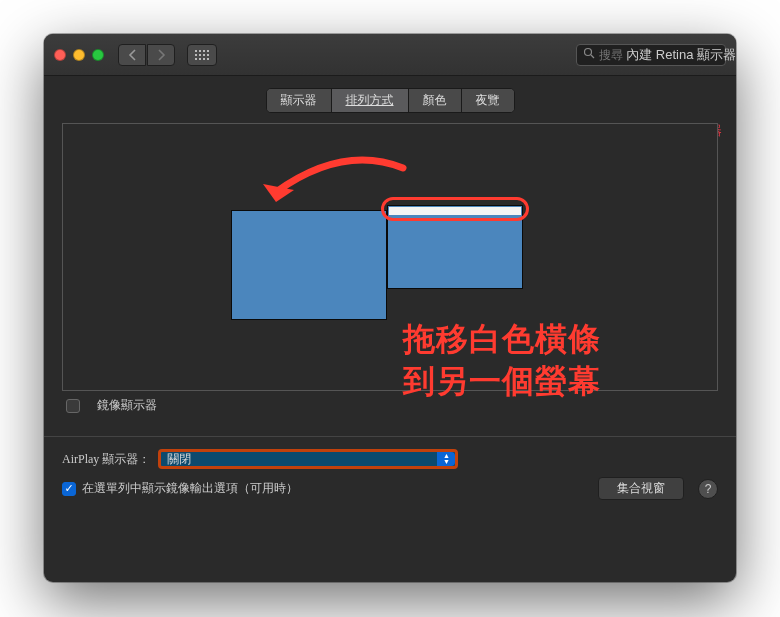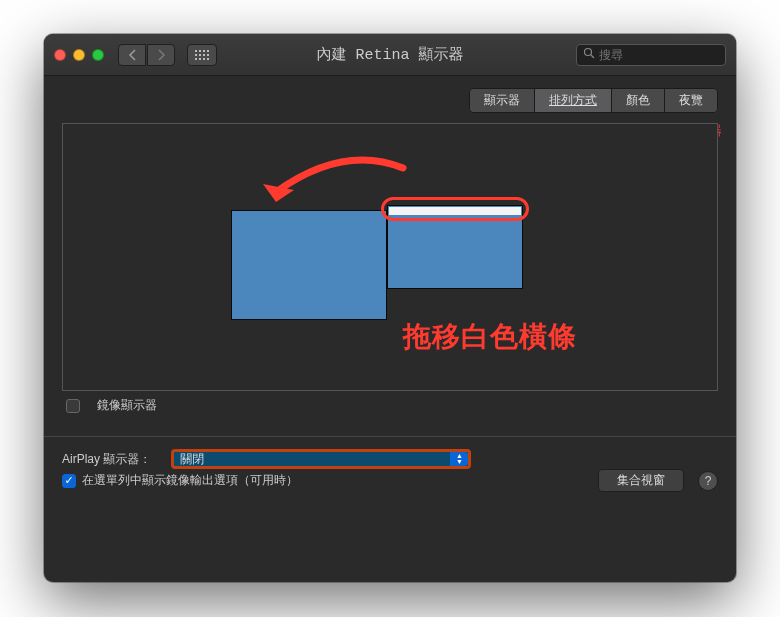--- a/index.html
+++ b/index.html
@@ -61,11 +61,10 @@
   .title {
     position: absolute;
     left: 0; right: 0;
-    text-align: center;
+    text-align: right;
     color: #ccc;
-    font-size: 15px;
+    font-size: 13px;
     pointer-events: none;
-    font-family: Liberation Mono, monospace;
   }
   .search {
     margin-left: auto;

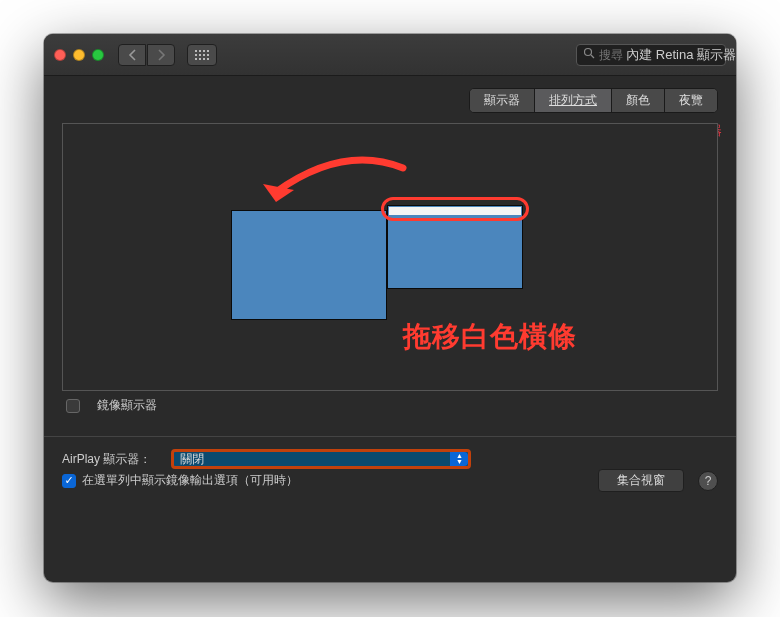--- a/index.html
+++ b/index.html
@@ -88,7 +88,7 @@
   }
   .tabs {
     display: flex;
-    justify-content: flex-end;
+    justify-content: center;
     margin-bottom: 10px;
   }
   .tabgroup {

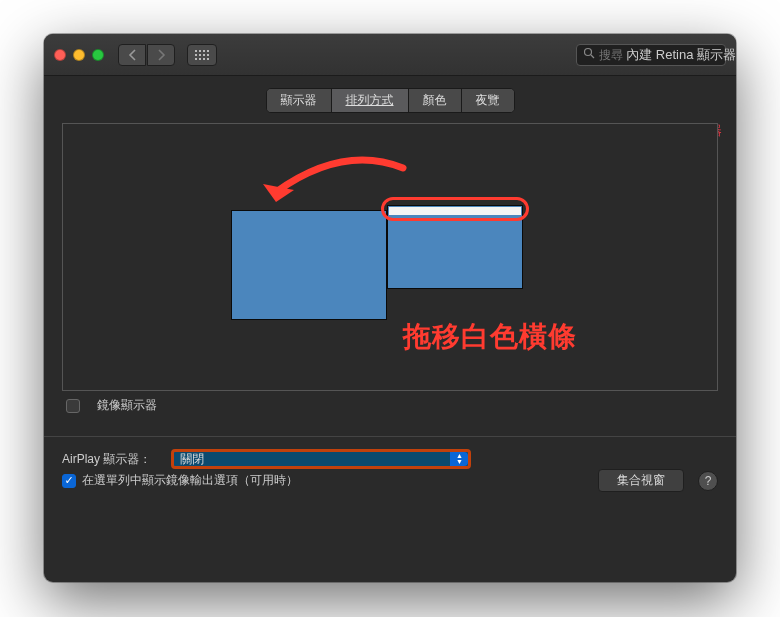--- a/index.html
+++ b/index.html
@@ -158,7 +158,7 @@
     position: absolute;
     left: 340px; top: 195px;
     color: #ff3b30;
-    font-size: 28px;
+    font-size: 32px;
     font-weight: 600;
     line-height: 1.3;
     pointer-events: none;

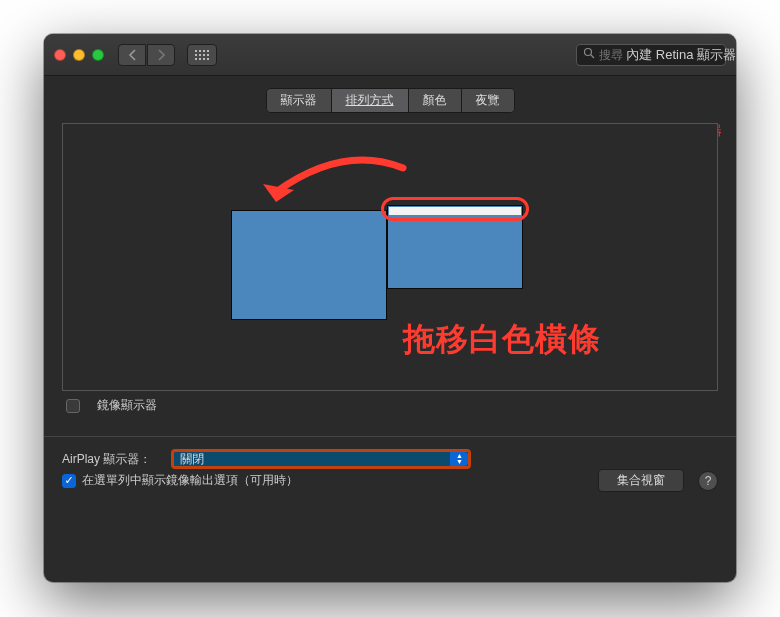--- a/index.html
+++ b/index.html
@@ -327,6 +327,7 @@
       <div class="highlight-ring"></div>
       <div class="annotation">
         <div>拖移白色橫條</div>
+        <div>到另一個螢幕</div>
       </div>
     </div>
 

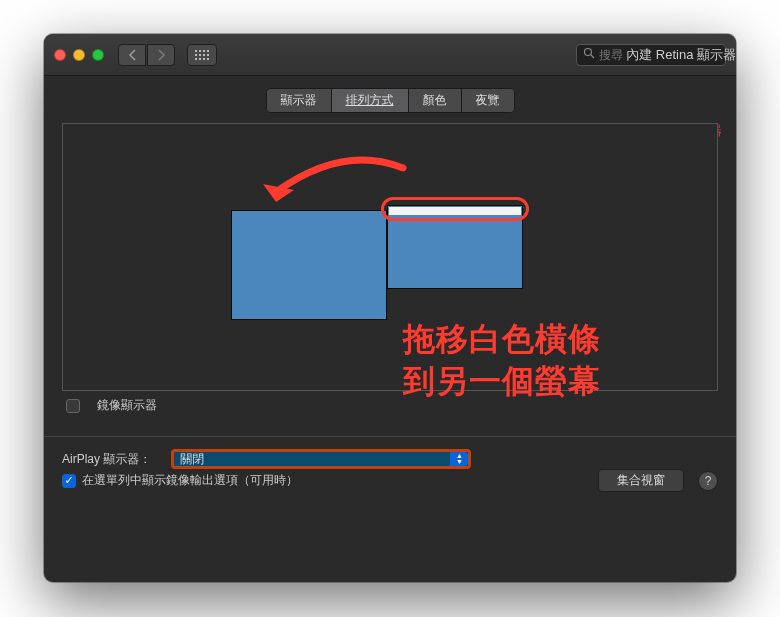--- a/index.html
+++ b/index.html
@@ -181,9 +181,10 @@
   .checkbox.checked { background: #0a66d6; border-color: #0a66d6; }
   .divider { border: none; border-top: 1px solid #444; margin: 0 -18px 12px -18px; }
   .bottom-row1 {
-    display: flex; align-items: center; gap: 20px;
+    display: flex; align-items: center; gap: 8px;
     font-size: 12px; color: #ccc;
-    margin-bottom: 0;
+    margin-bottom: 8px;
+    font-family: Liberation Serif, serif;
   }
   .select {
     flex: 0 0 300px;

